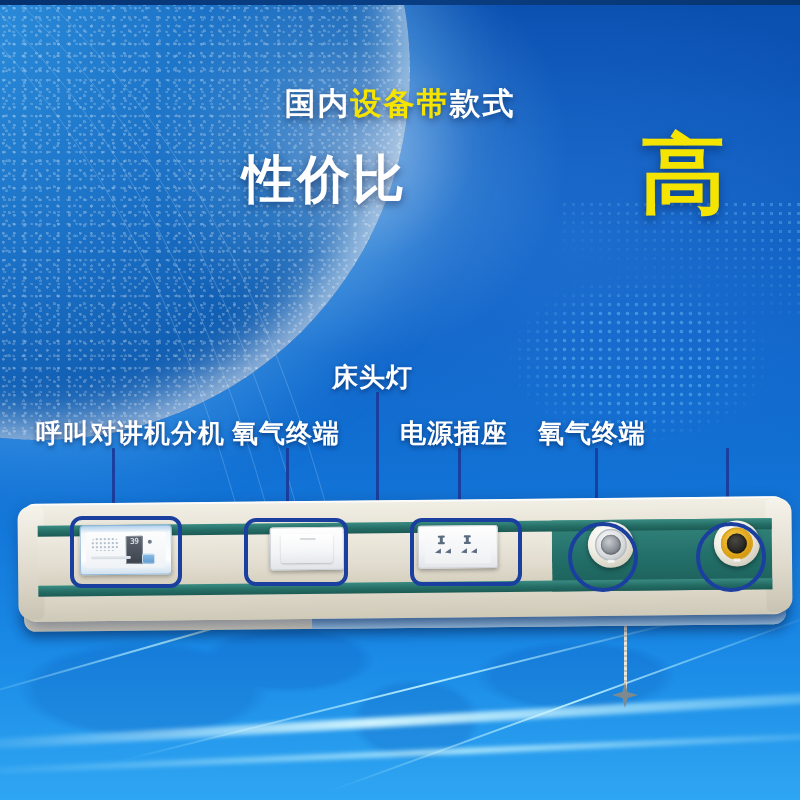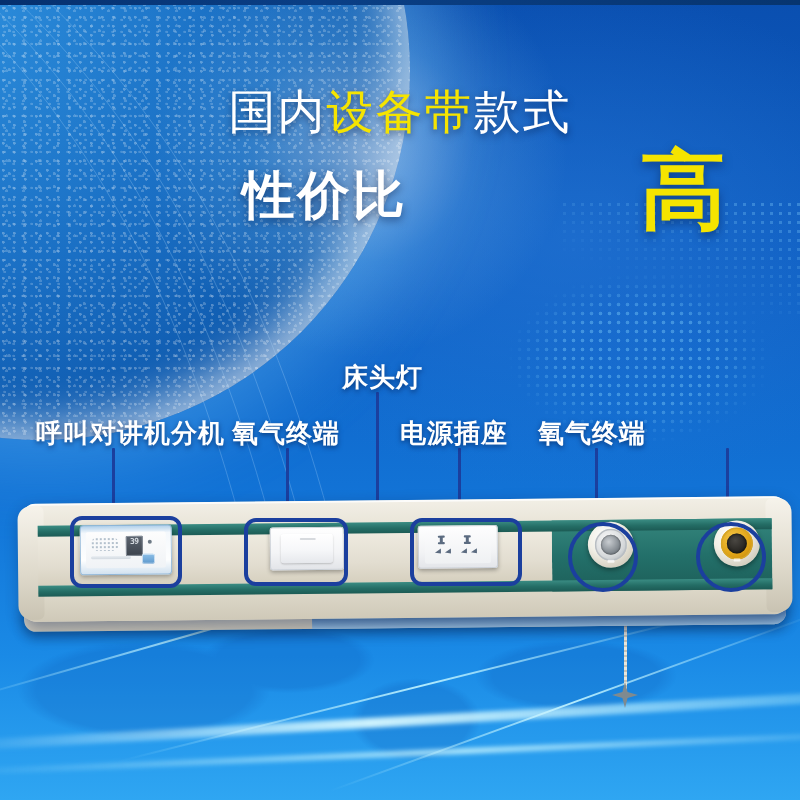--- a/index.html
+++ b/index.html
@@ -70,7 +70,7 @@
 
   
   .headline{position:absolute;left:0;top:88px;width:800px;text-align:center;z-index:12;}
-  .hl1{font-size:47px;font-weight:normal;letter-spacing:2px;line-height:1;
+  .hl1{font-size:31px;font-weight:bold;letter-spacing:2px;line-height:1;
        color:#ffffff;text-shadow:0 3px 7px rgba(0,22,66,.55);}
   .hl1 .accent{color:#f5e400;}
   .hl2wrap{position:relative;margin-top:26px;height:80px;}

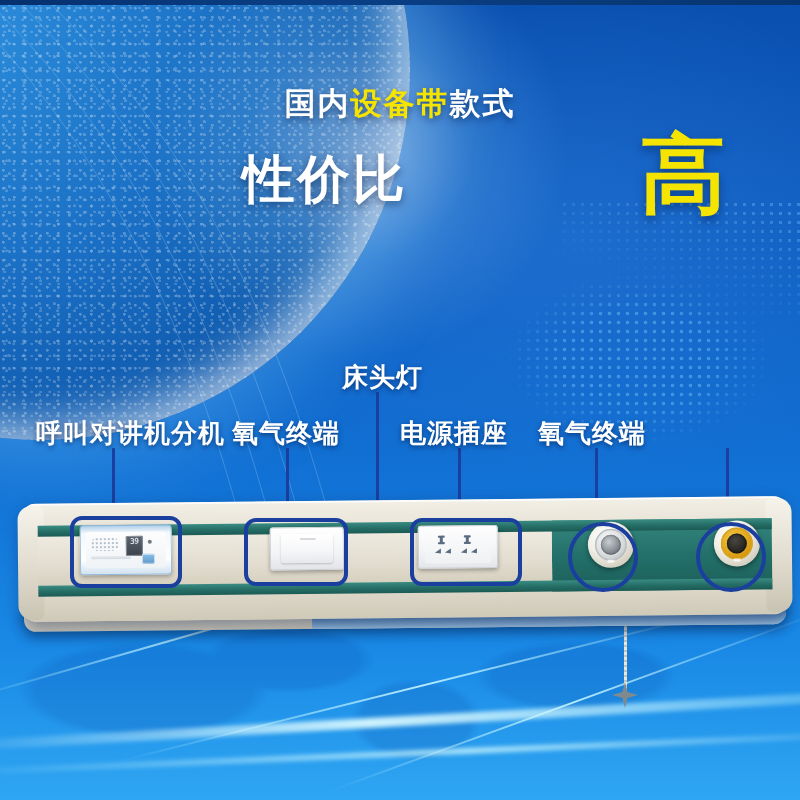--- a/index.html
+++ b/index.html
@@ -216,7 +216,7 @@
 
   <div class="lbl" style="left:8px;top:416px;padding-left:28px;">呼叫对讲机分机</div>
   <div class="lbl" style="left:232px;top:416px;">氧气终端</div>
-  <div class="lbl" style="left:332px;top:360px;margin-left:10px;">床头灯</div>
+  <div class="lbl" style="left:332px;top:360px;">床头灯</div>
   <div class="lbl" style="left:538px;top:416px;">氧气终端</div>
   <div class="lbl" style="left:400px;top:416px;">电源插座</div>
 

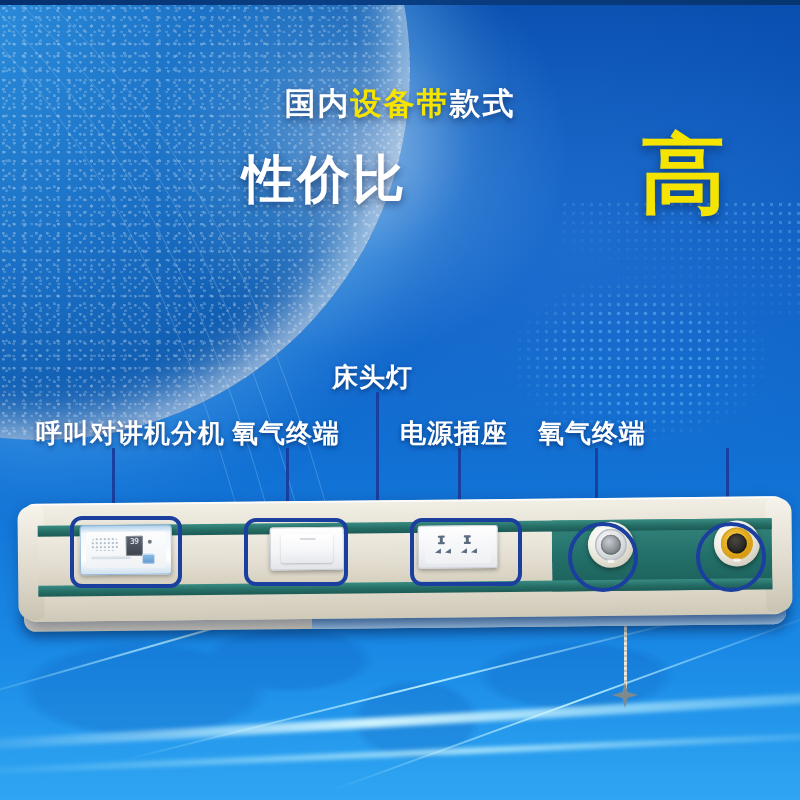--- a/index.html
+++ b/index.html
@@ -120,7 +120,7 @@
   .ic-speaker{position:absolute;left:5px;top:5px;width:28px;height:14px;opacity:.55;
     background-image:radial-gradient(circle,#7d93a8 0 1px,transparent 1.4px);background-size:4px 4px;
     border-radius:7px;}
-  .ic-disp{position:absolute;left:40px;top:4px;width:17px;height:20px;border-radius:1px;
+  .ic-disp{position:absolute;left:40px;top:4px;width:17px;height:28px;border-radius:1px;
     background:linear-gradient(180deg,#5d6570,#3c434d);
     box-shadow:inset 0 0 0 1px #8c949e;
     color:#d8dde3;font-size:8px;font-weight:bold;line-height:12px;text-align:center;

